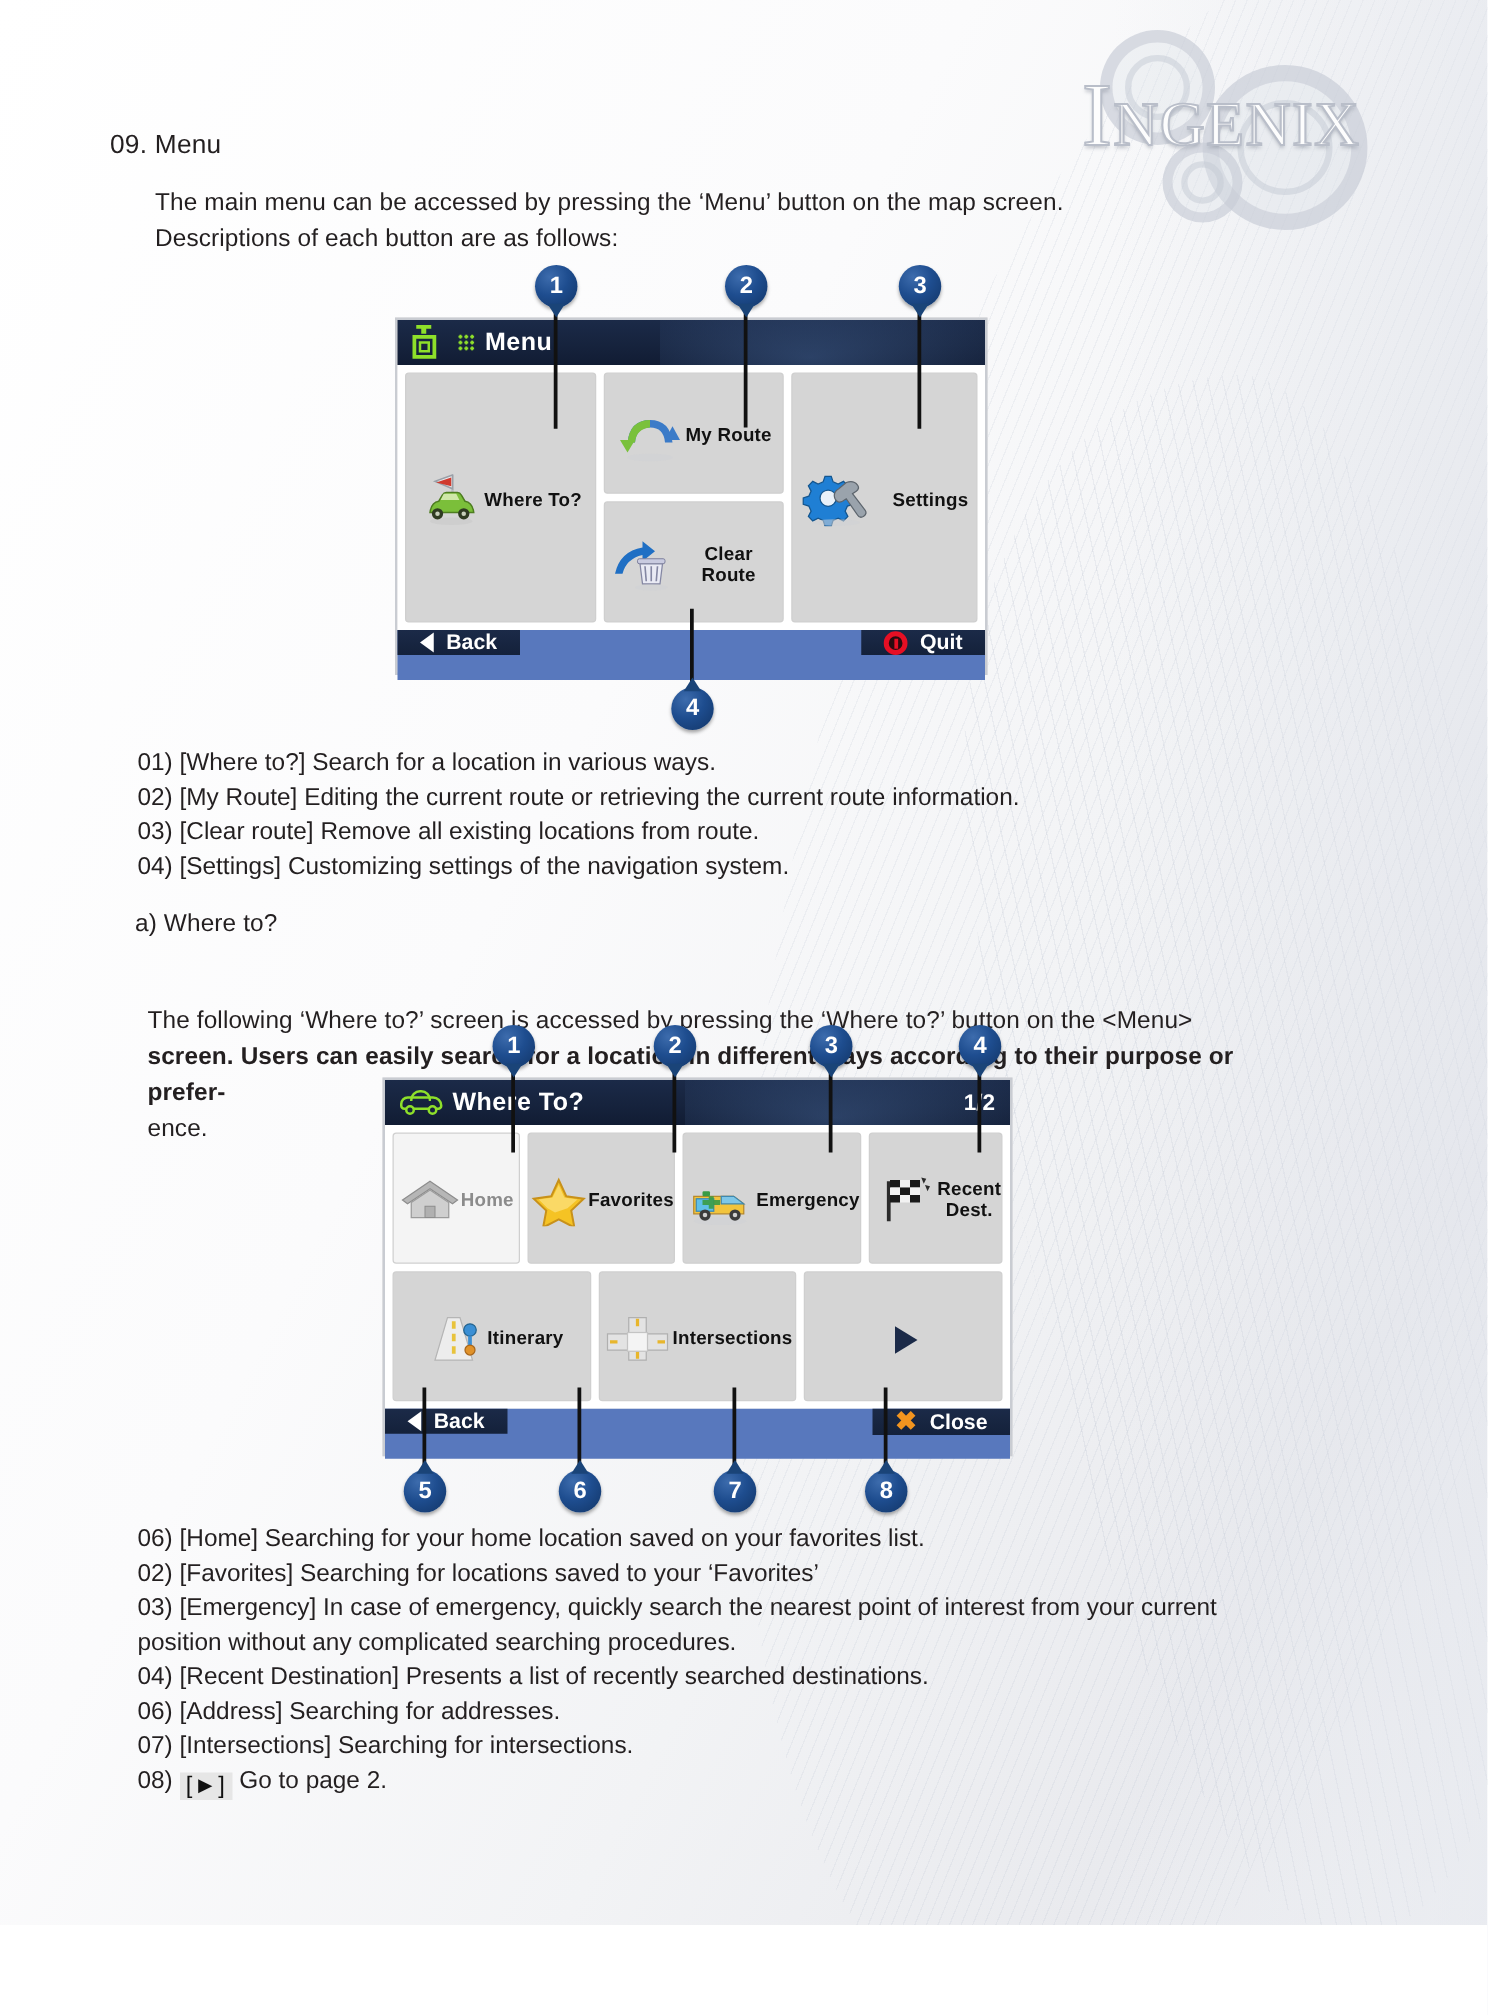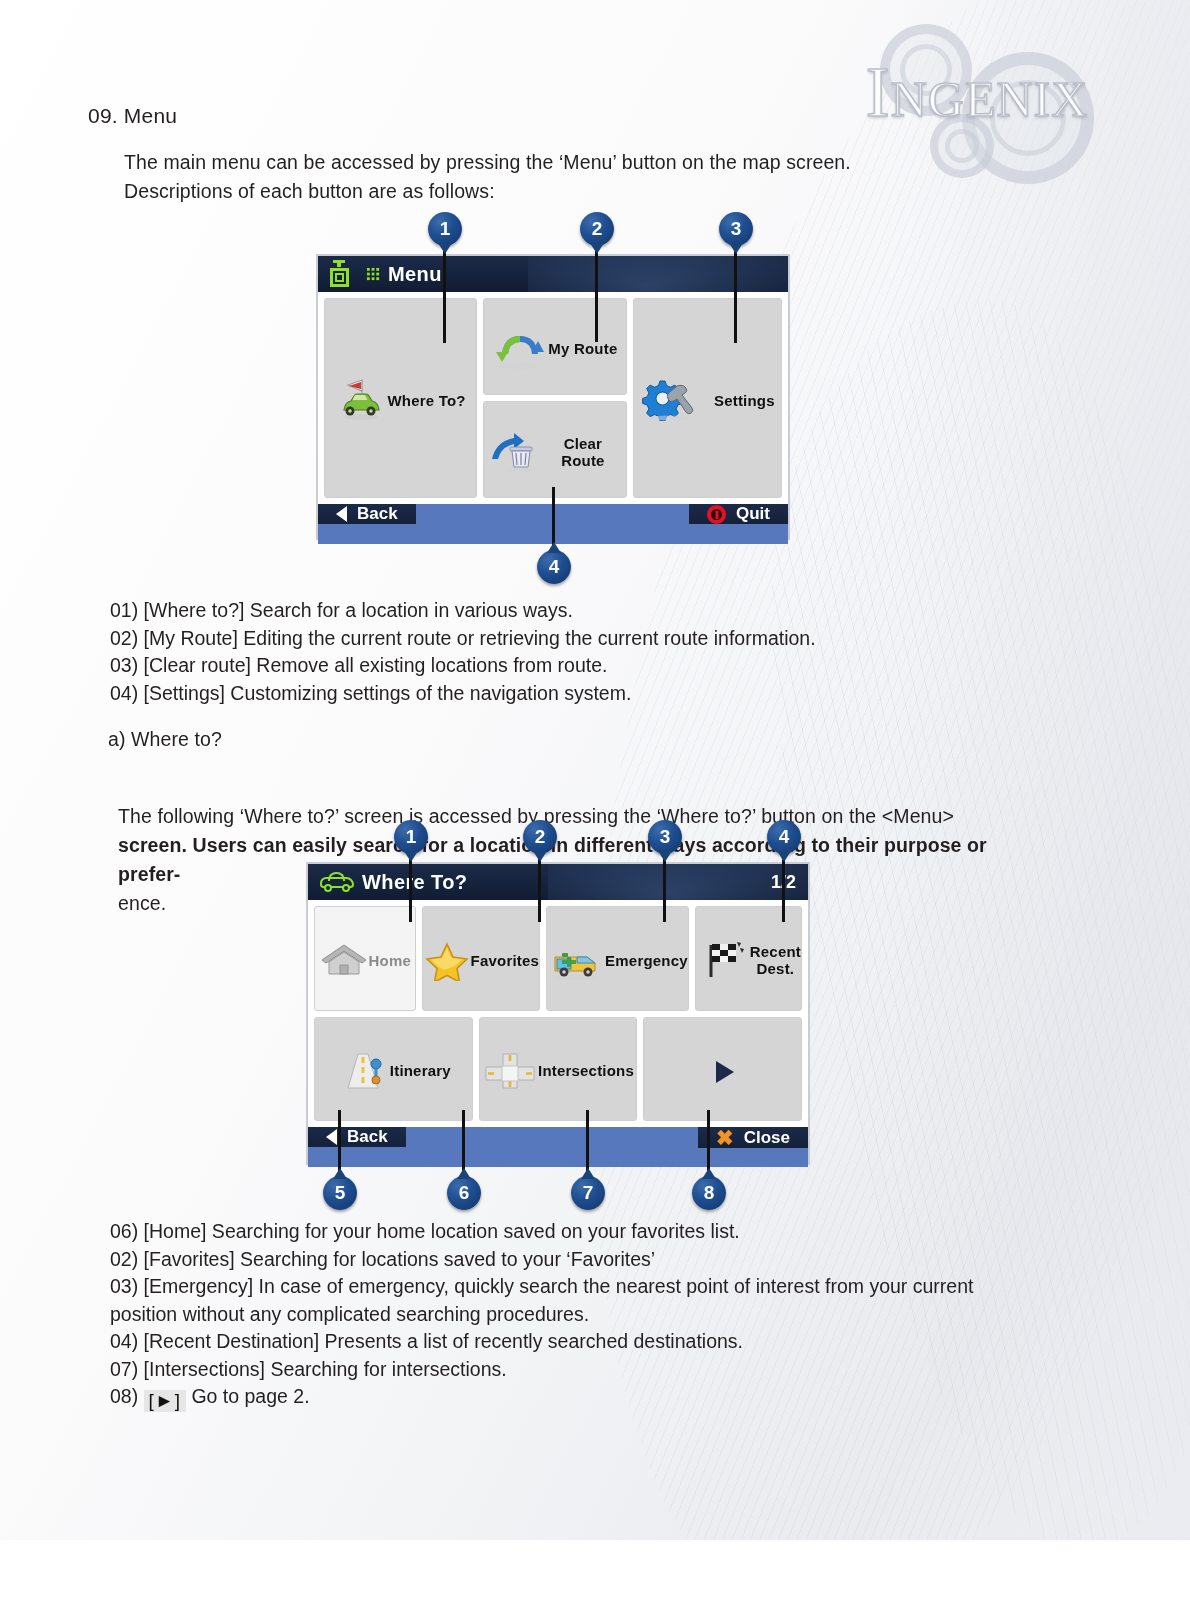--- a/index.html
+++ b/index.html
@@ -563,6 +563,7 @@
   <div>02) [Favorites] Searching for locations saved to your ‘Favorites’</div>
   <div>03) [Emergency] In case of emergency, quickly search the nearest point of interest from your current position without any complicated searching procedures.</div>
   <div>04) [Recent Destination] Presents a list of recently searched destinations.</div>
+  <div>06) [Address] Searching for addresses.</div>
   <div>07) [Intersections] Searching for intersections.</div>
   <div>
     <span>08)</span>

